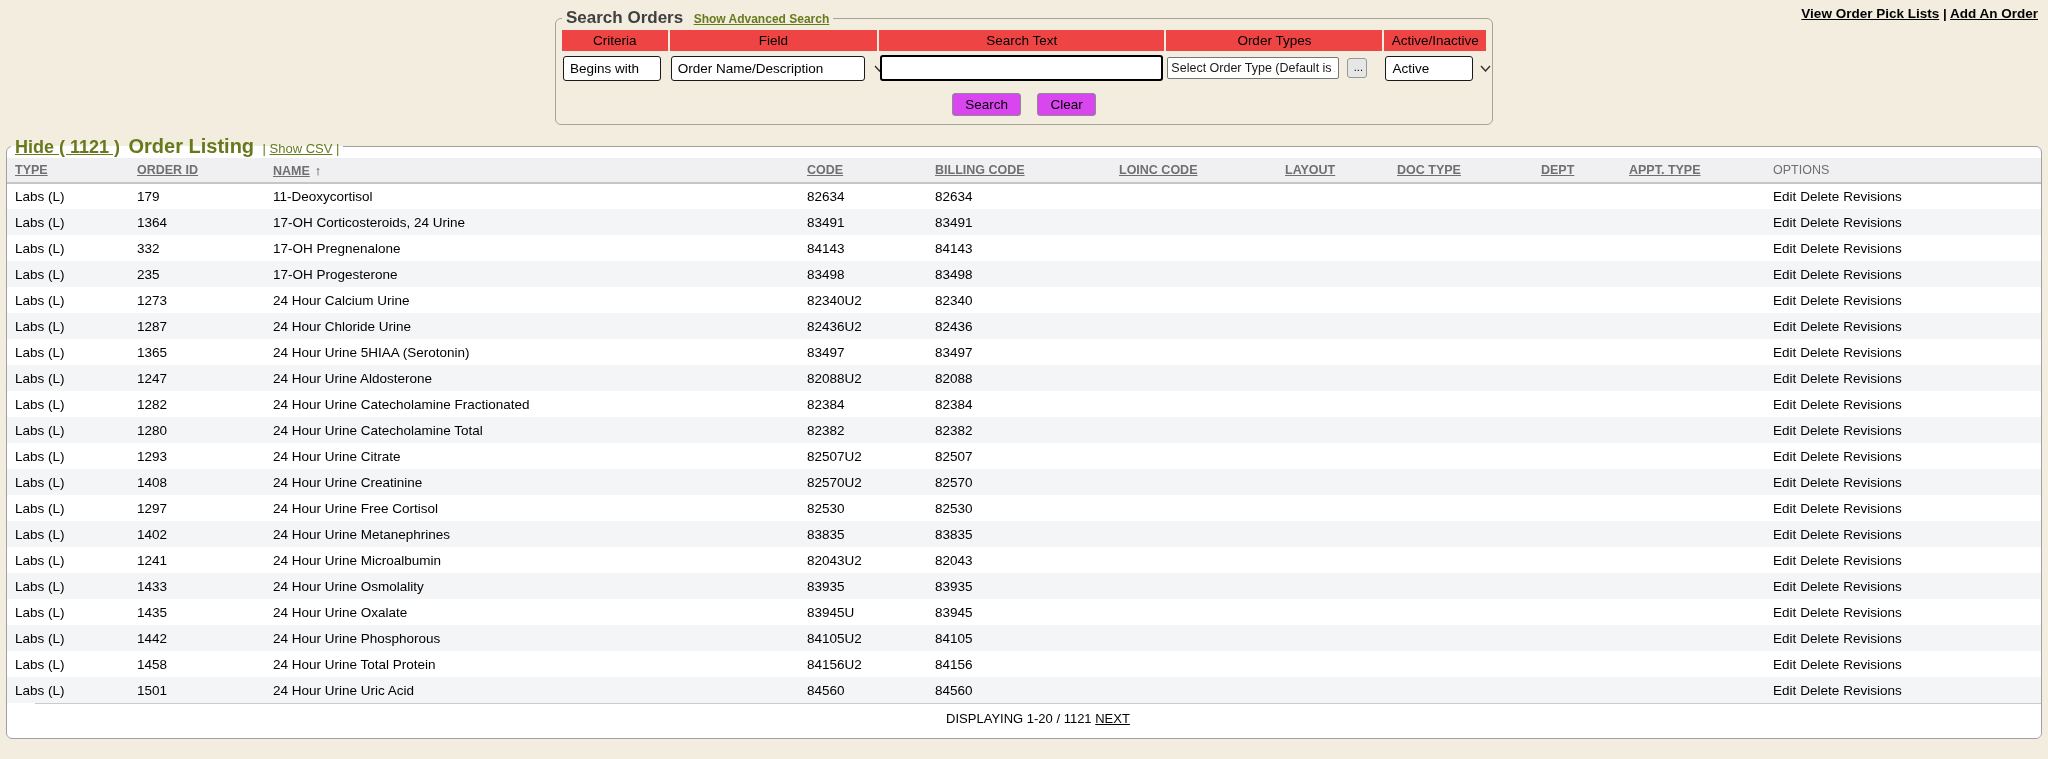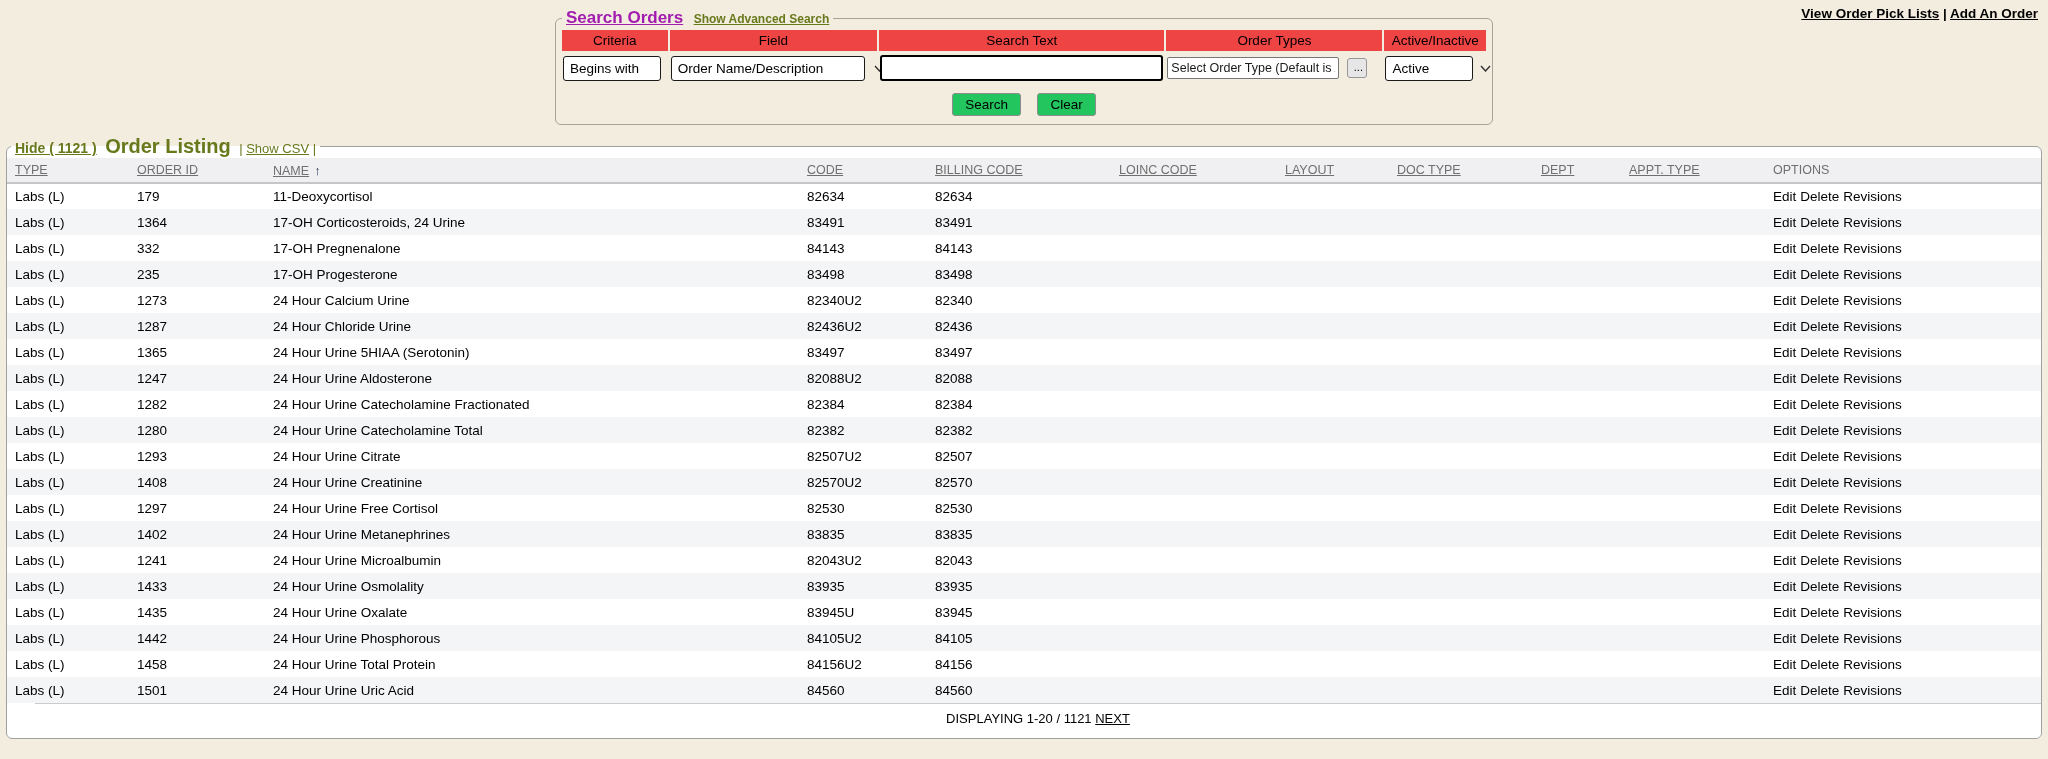--- a/index.html
+++ b/index.html
@@ -31,7 +31,7 @@
   .search-fieldset legend {
     margin-left:2px; padding:0 4px; white-space:nowrap;
   }
-  .search-title { font-size:17px; font-weight:bold; color:#a21caf;text-decoration:underline; }
+  .search-title { font-size:17px; font-weight:bold; color:#404040; }
   .adv-link { font-size:12px; font-weight:bold; color:#68791C; text-decoration:underline; margin-left:6px; cursor:pointer; }
 
   table.search-table { border-collapse:separate; border-spacing:2px; width:100%; }

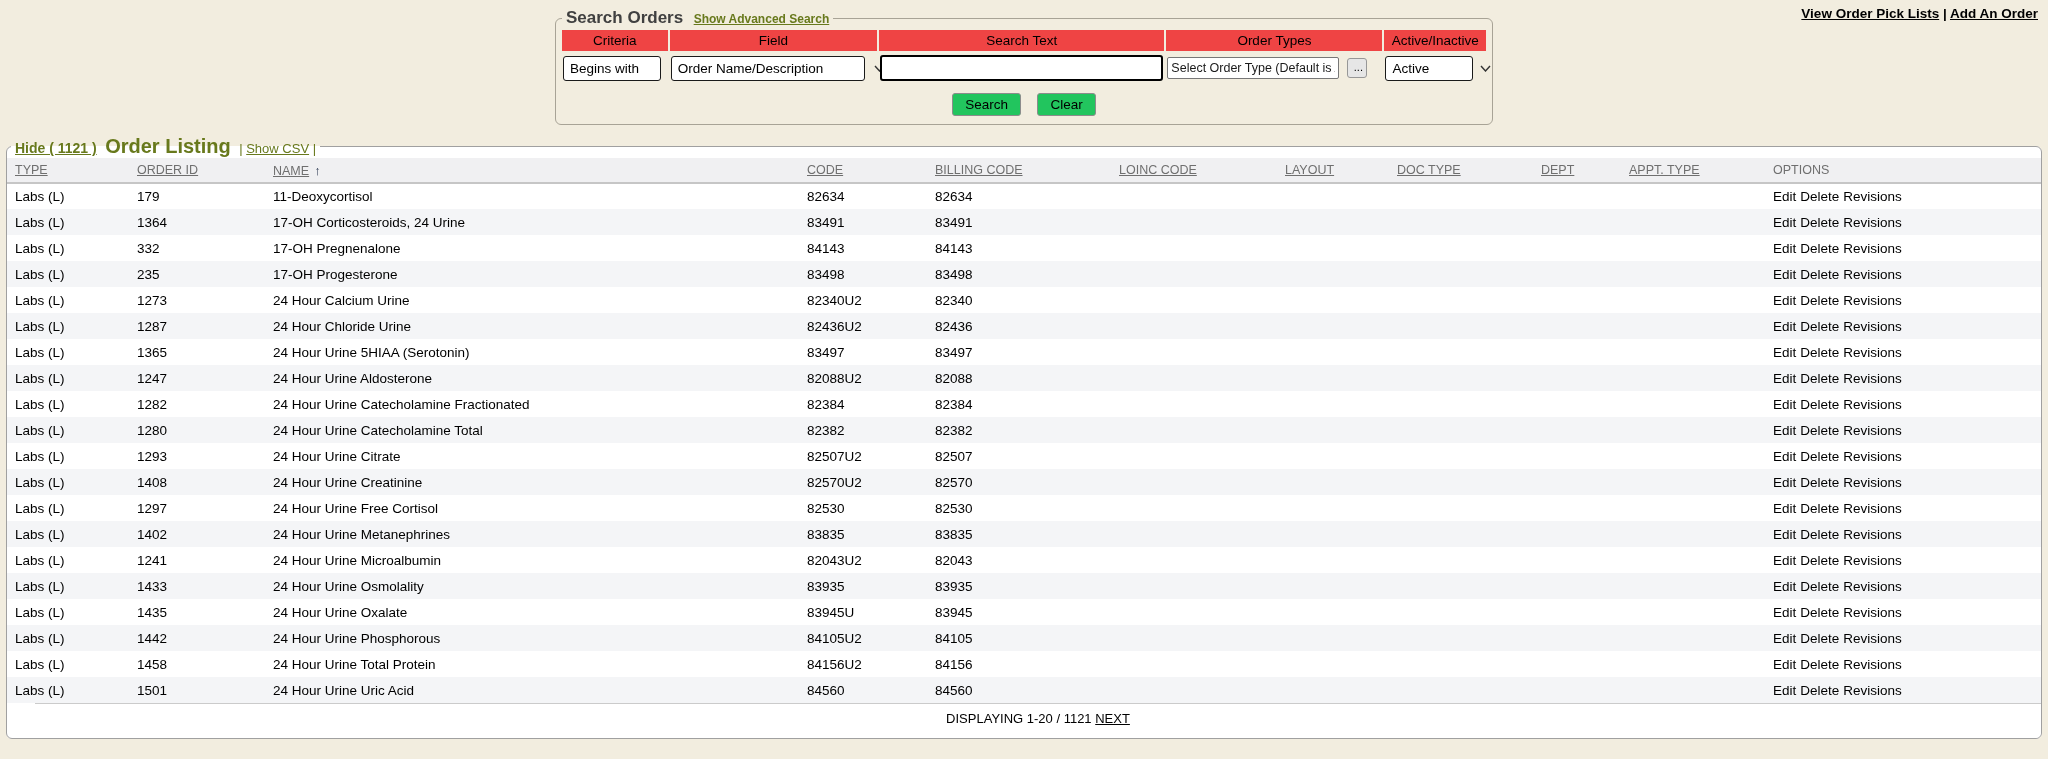--- a/index.html
+++ b/index.html
@@ -64,7 +64,7 @@
   .btn-row { text-align:center; margin-top:8px; }
   .push-btn {
     font-size:13.5px; padding:3px 12px; margin:0 6px;
-    background:#22c55e; border:1px solid #8C8C8C; border-radius:3px;
+    background:#d946ef; border:1px solid #8C8C8C; border-radius:3px;
     font-family:"Liberation Sans", sans-serif; cursor:pointer; color:#000;
   }
 

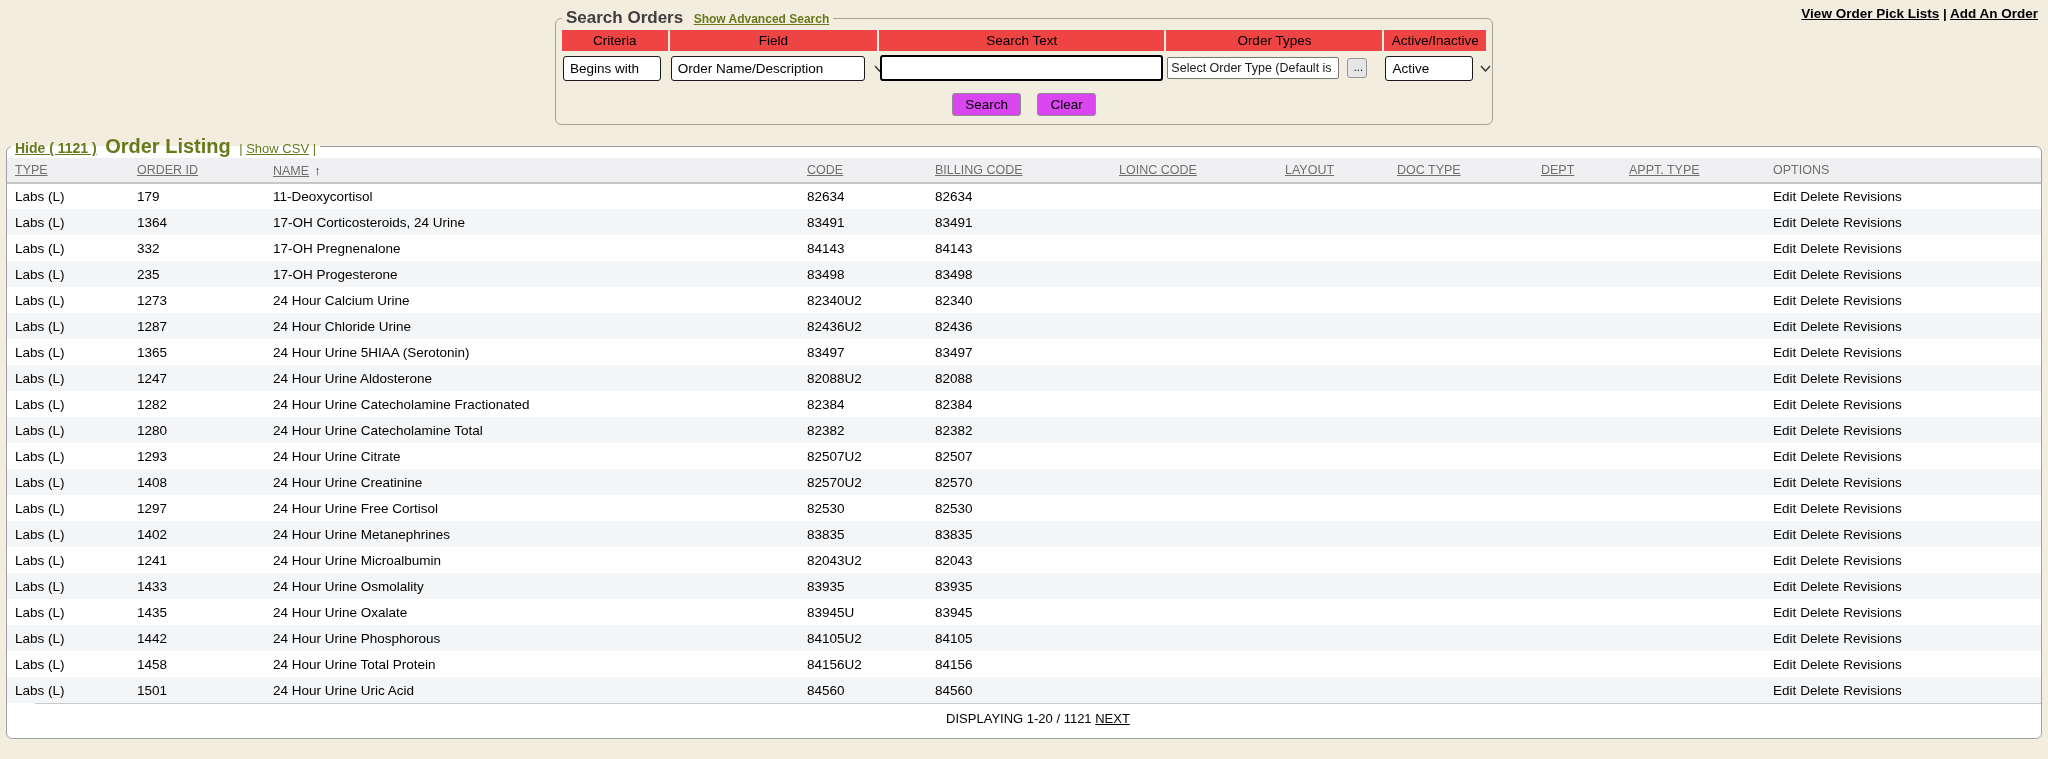--- a/index.html
+++ b/index.html
@@ -76,7 +76,7 @@
   .listing-fieldset legend {
     margin-left:4px; padding:0 4px; background:transparent; white-space:nowrap;
   }
-  .hide-link { font-size:14px; font-weight:bold; color:#68791C; text-decoration:underline; cursor:pointer; }
+  .hide-link { font-size:18px; font-weight:bold; color:#68791C; text-decoration:underline; cursor:pointer; }
   .listing-title { font-size:20px; font-weight:bold; color:#68791C; margin:0 4px; }
   .csv-wrap { font-size:13px; color:#68791C; }
   .csv-link { color:#68791C; text-decoration:underline; cursor:pointer; }

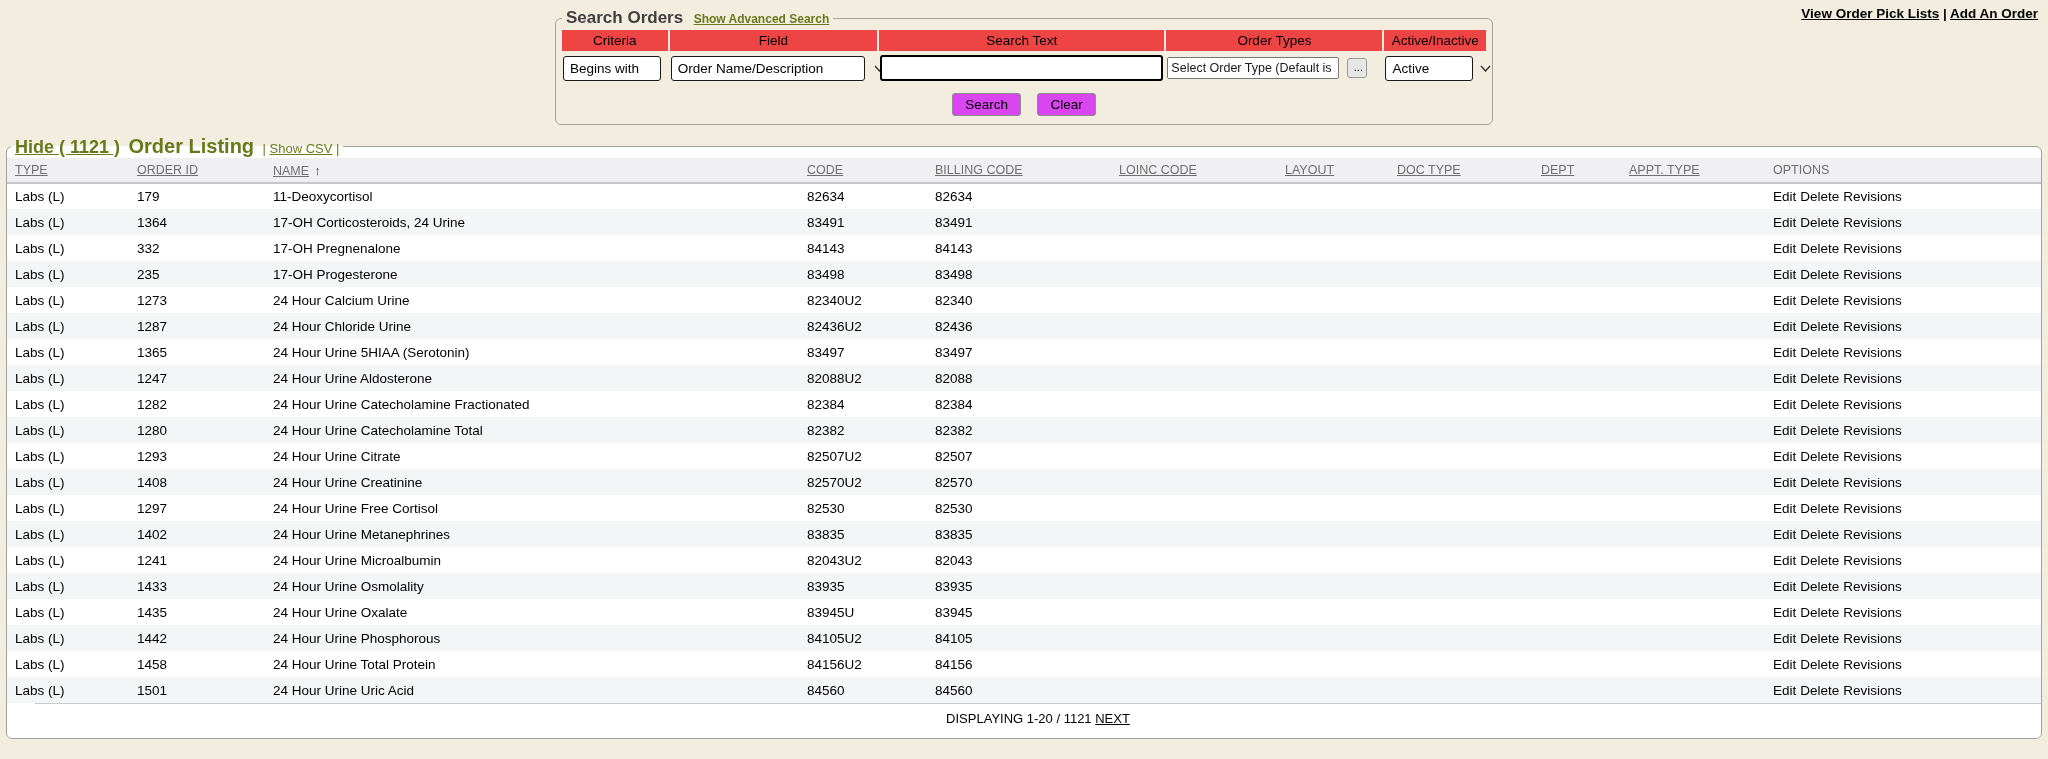--- a/index.html
+++ b/index.html
@@ -90,7 +90,7 @@
     height:25px; text-align:left; padding:0 0 0 8px;
     font-size:12.5px; font-weight:normal; color:#6F6F6F; white-space:nowrap;
   }
-  th .hdr-link { color:#6F6F6F; text-decoration:underline; cursor:pointer; }
+  th .hdr-link { color:#6F6F6F; text-decoration:underline; cursor:pointer;font-weight:bold; }
   th .hdr-plain { color:#6F6F6F; text-decoration:none; }
   .sort-icon { color:#1d2b45; font-weight:bold; font-size:13px; margin-left:5px; text-decoration:none; display:inline-block; }
   table.listing-table td {

